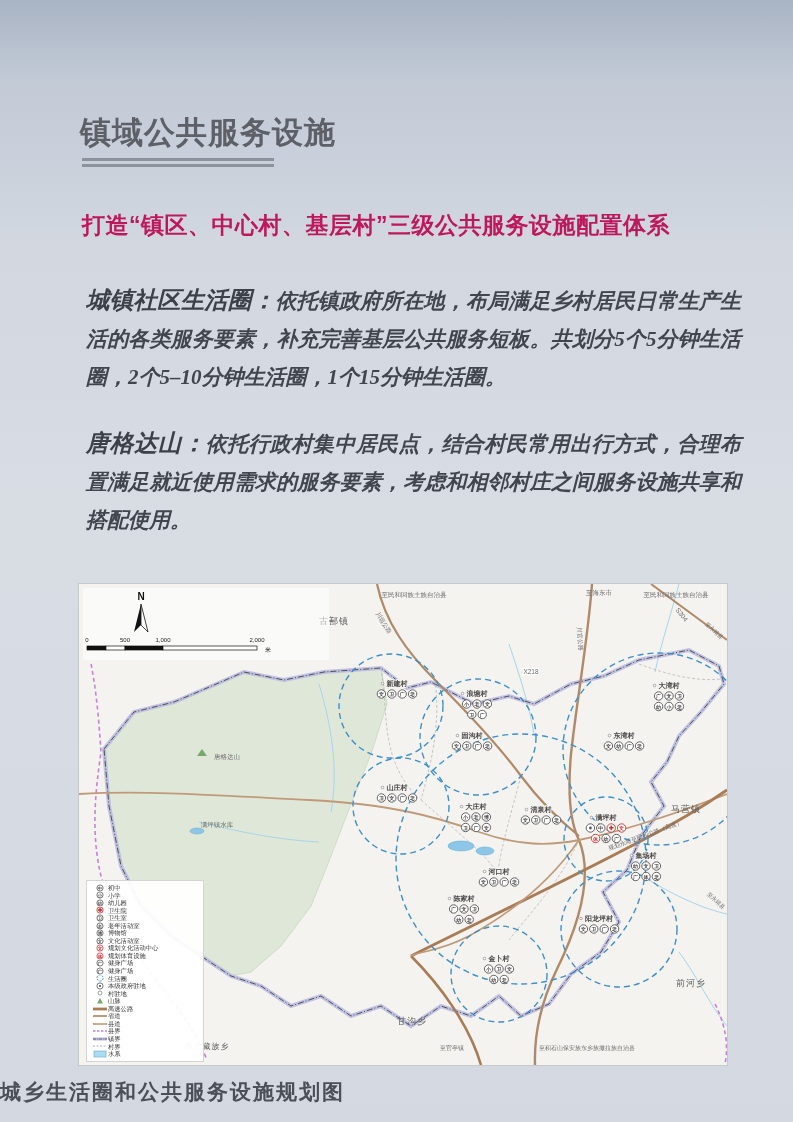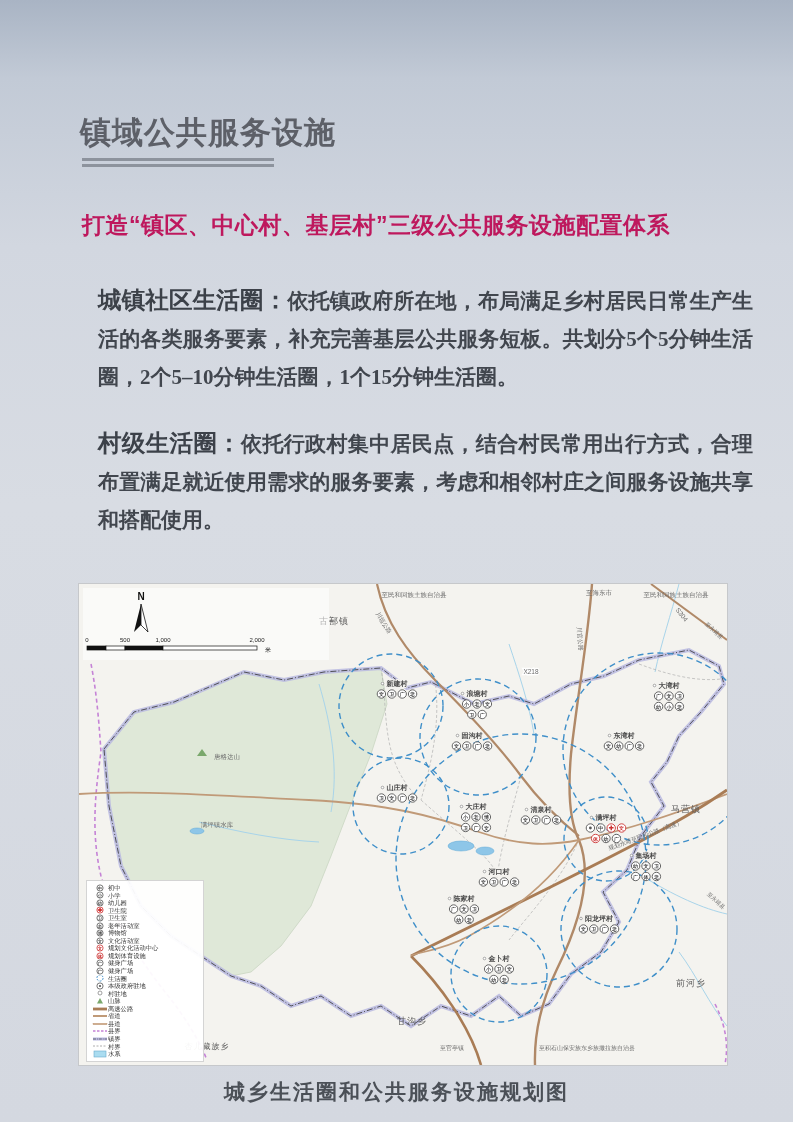--- a/index.html
+++ b/index.html
@@ -21,9 +21,9 @@
     font-weight:bold;font-size:23px;color:#be185d;letter-spacing:0.5px;
   }
   .para{
-    position:absolute;left:98px;width:655px;
+    position:absolute;left:86px;width:655px;
     font-family:"Liberation Serif",serif;font-weight:bold;
-    font-size:21px;line-height:38px;color:#41464e;text-align:justify;
+    font-size:21px;line-height:38px;color:#41464e;text-align:justify;font-style:italic;
   }
   .para .lead{font-size:23.5px;color:#3c4149;}
   .para1{top:281px;}

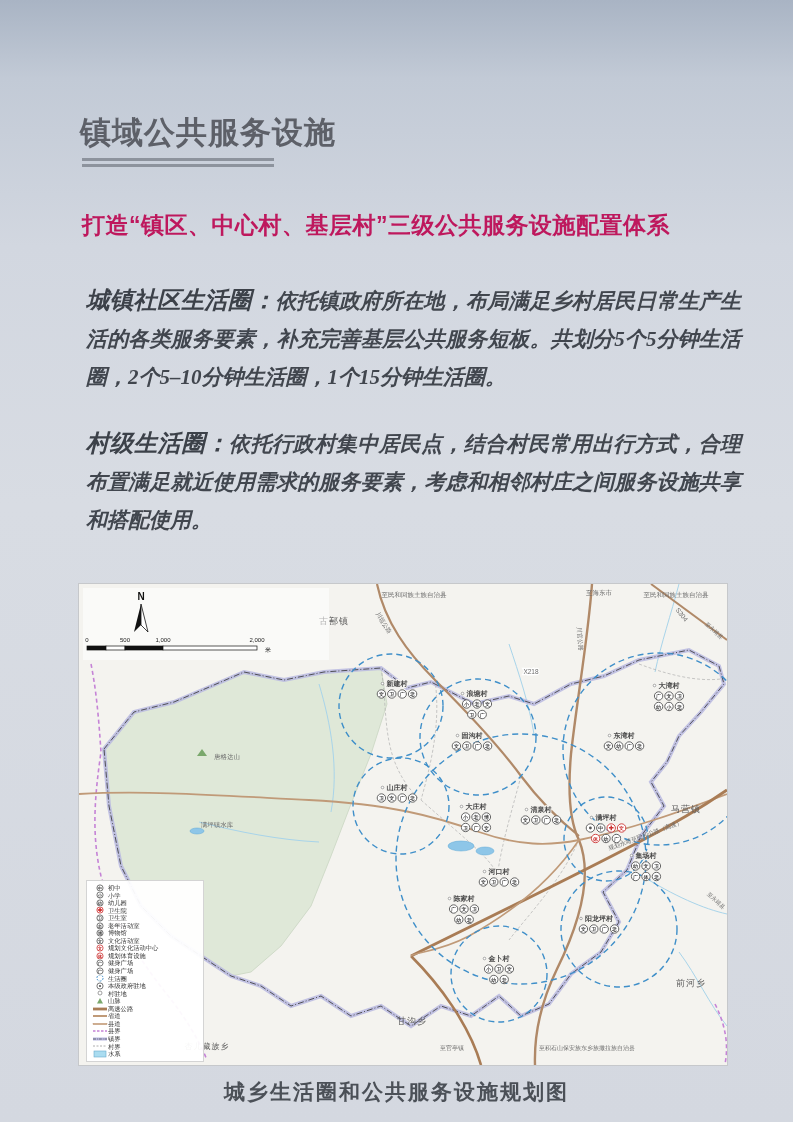--- a/index.html
+++ b/index.html
@@ -61,7 +61,7 @@
 
   <div class="para para1"><span class="lead">城镇社区生活圈：</span><span>依托镇政府所在地，布局满足乡村居民日常生产生活的各类服务要素，补充完善基层公共服务短板。共划分5个5分钟生活圈，2个5–10分钟生活圈，1个15分钟生活圈。</span></div>
 
-  <div class="para para2"><span class="lead">村级生活圈：</span><span>依托行政村集中居民点，结合村民常用出行方式，合理布置满足就近使用需求的服务要素，考虑和相邻村庄之间服务设施共享和搭配使用。</span></div>
+  <div class="para para2"><span class="lead">唐格达山：</span><span>依托行政村集中居民点，结合村民常用出行方式，合理布置满足就近使用需求的服务要素，考虑和相邻村庄之间服务设施共享和搭配使用。</span></div>
 
   <div class="map-frame">
     <svg id="map-svg" width="648" height="481" viewBox="0 0 648 481" xmlns="http://www.w3.org/2000/svg">

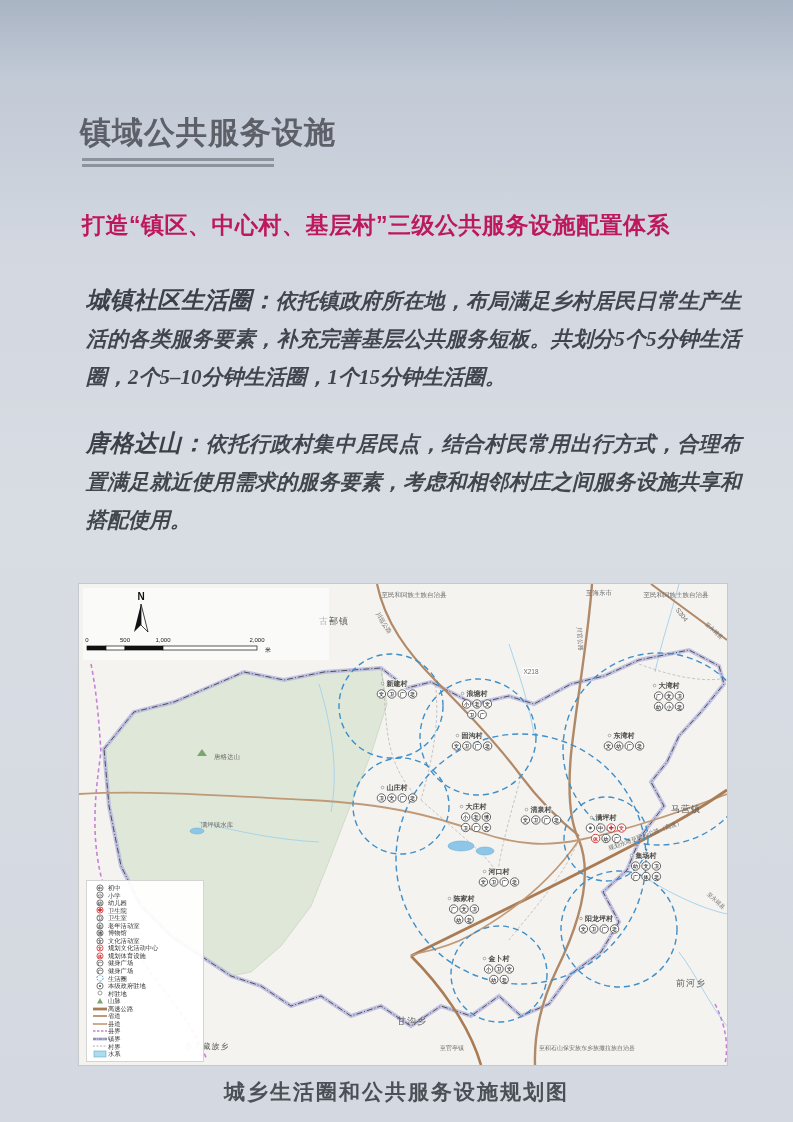--- a/index.html
+++ b/index.html
@@ -41,7 +41,7 @@
   .legend-sym{width:17px;flex:0 0 17px;display:flex;justify-content:center;}
   .legend-label{font-size:6.3px;color:#333;white-space:nowrap;line-height:7.5px;}
   .caption{
-    position:absolute;left:0;top:1078px;width:793px;text-align:center;
+    position:absolute;left:0;top:1078px;width:793px;
     font-family:"Liberation Serif",serif;font-weight:bold;
     font-size:21px;color:#4b5057;letter-spacing:2px;
   }

